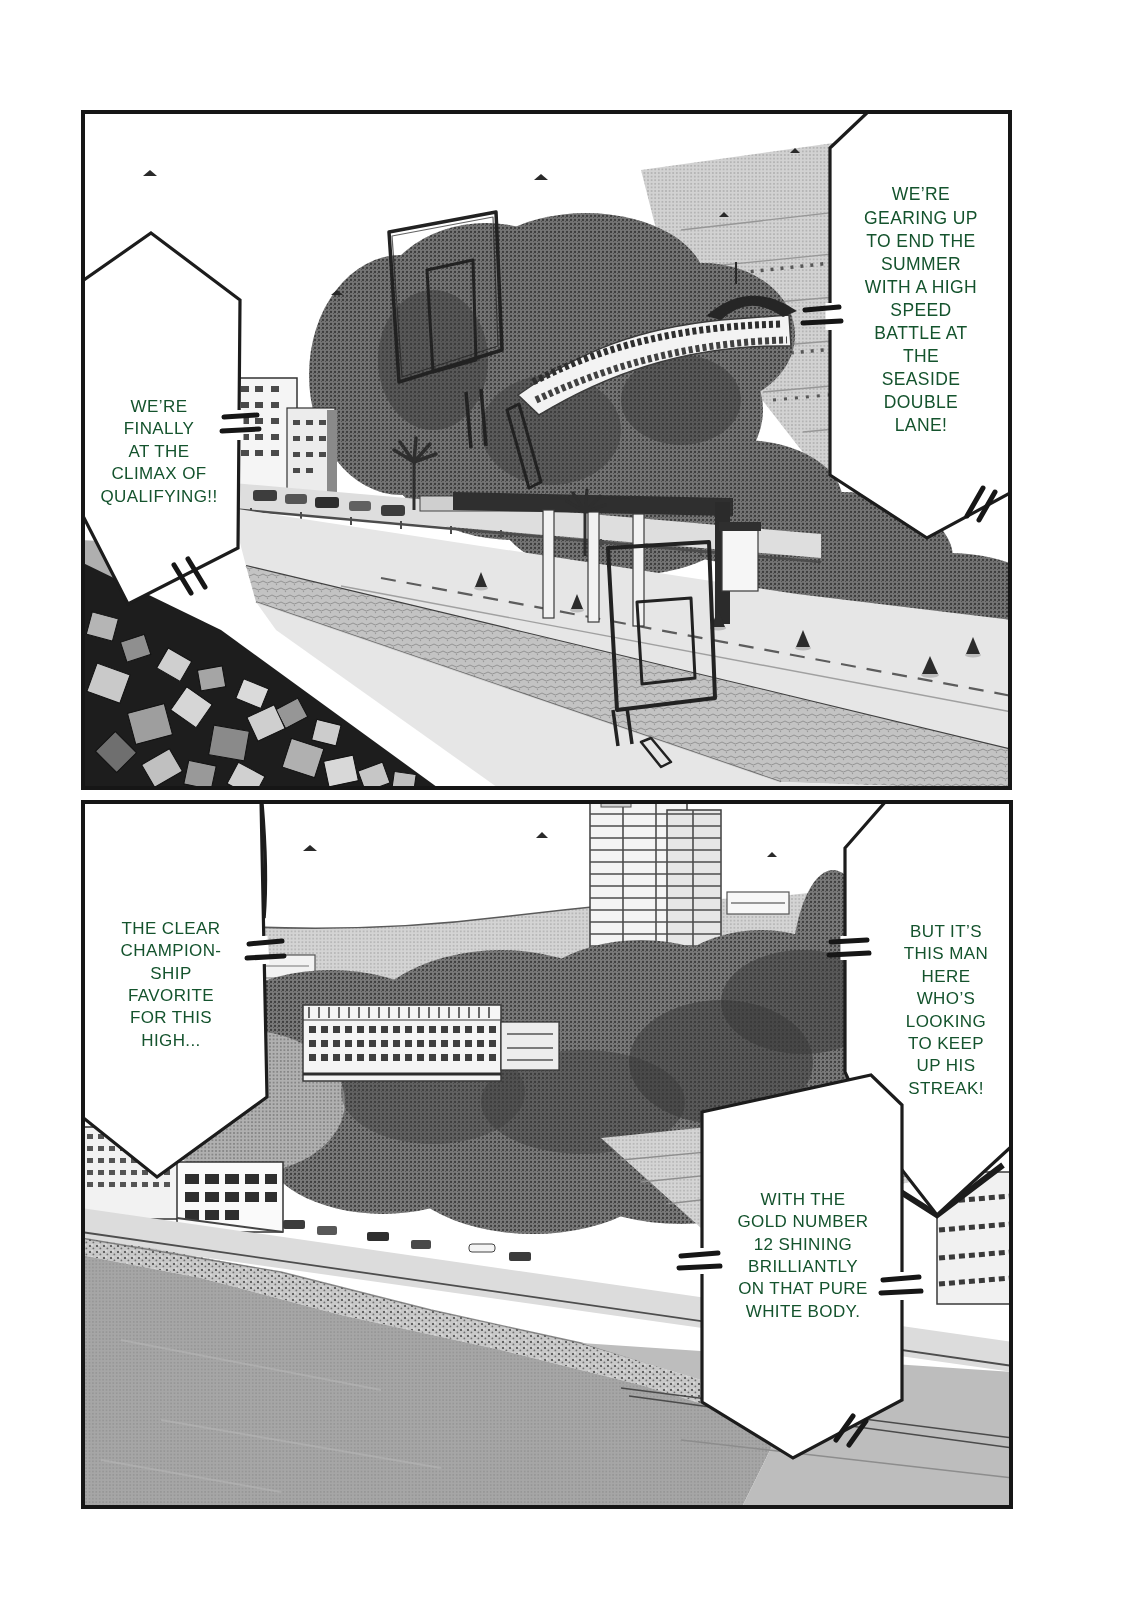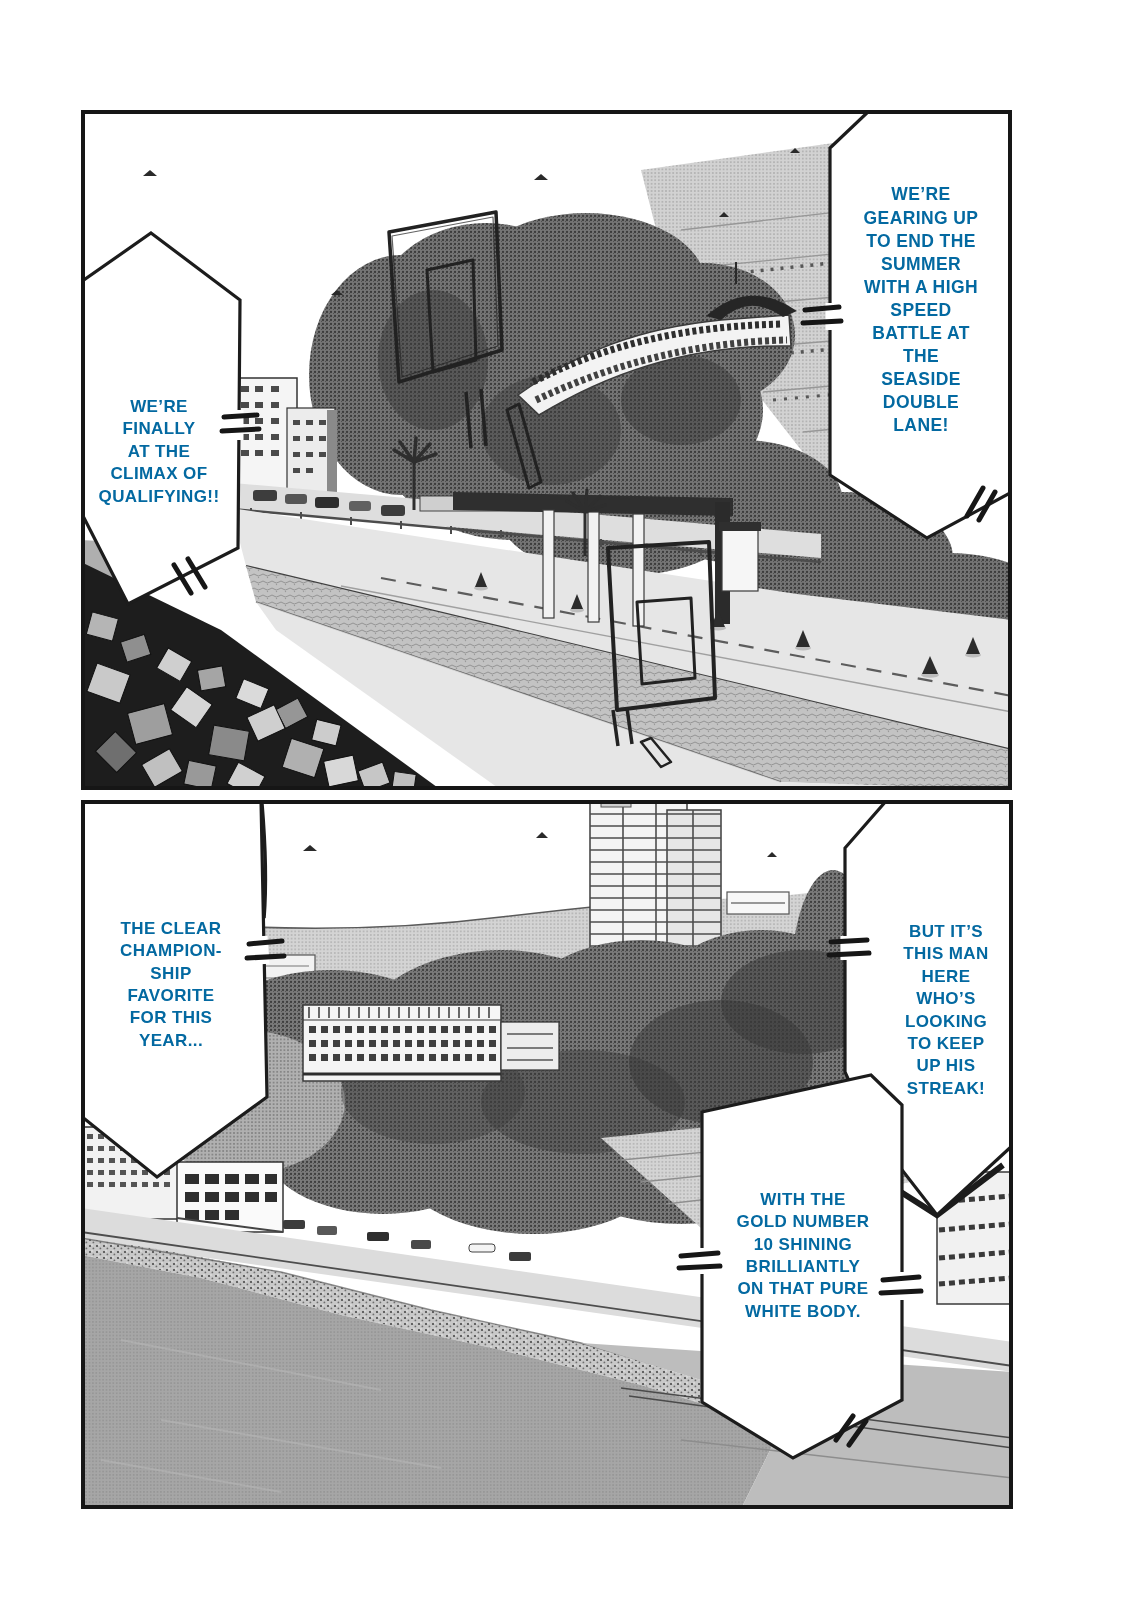--- a/index.html
+++ b/index.html
@@ -11,8 +11,8 @@
   #panel2{left:81px;top:800px;width:932px;height:709px;}
   .bubble-text{
     position:absolute;display:flex;flex-direction:column;align-items:center;justify-content:center;
-    text-align:center;white-space:pre-line;color:#0369a1;
-    font-weight:bold;font-size:17px;line-height:1.32;letter-spacing:.4px;
+    text-align:center;white-space:pre-line;color:#14532d;
+    font-weight:normal;font-size:17px;line-height:1.32;letter-spacing:.4px;
     z-index:5;pointer-events:none;
   }
   #p1-left-text{left:0px;top:252px;width:156px;height:180px;}

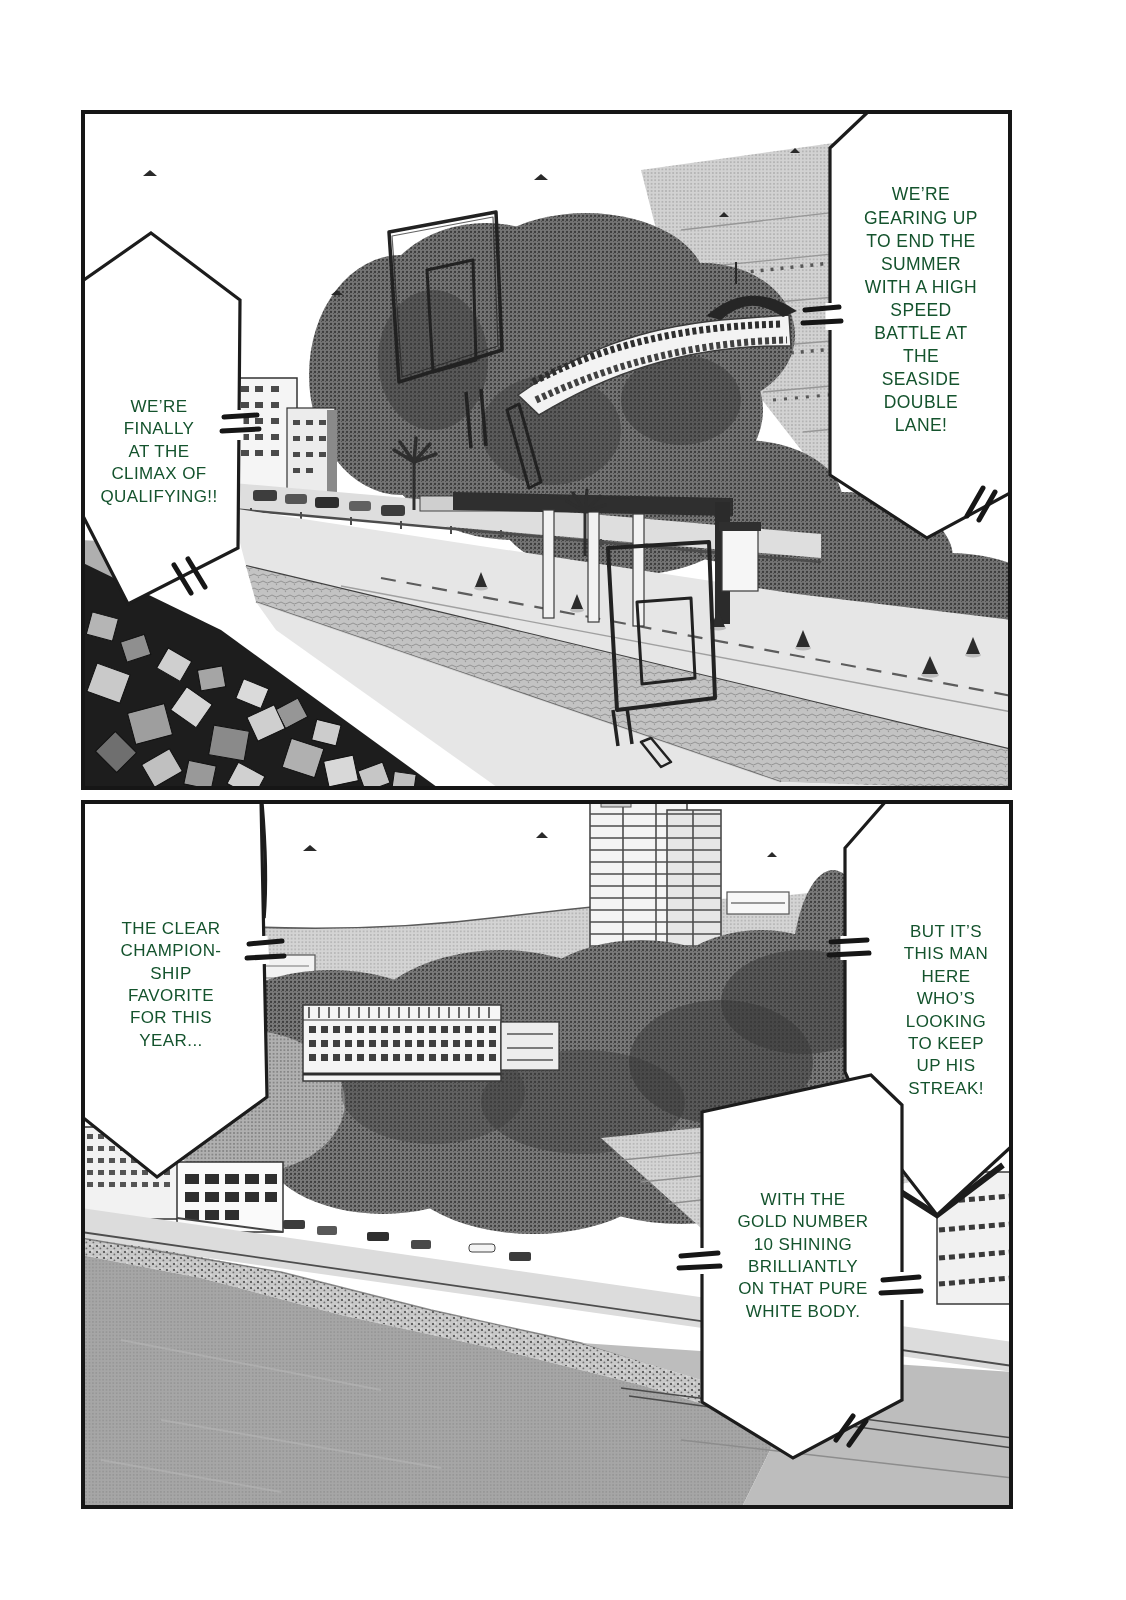--- a/index.html
+++ b/index.html
@@ -552,7 +552,7 @@
 SHIP
 FAVORITE
 FOR THIS
-YEAR...</div>
+HIGH...</div>
     <div class="bubble-text" id="p2-right-text">BUT IT’S
 THIS MAN
 HERE

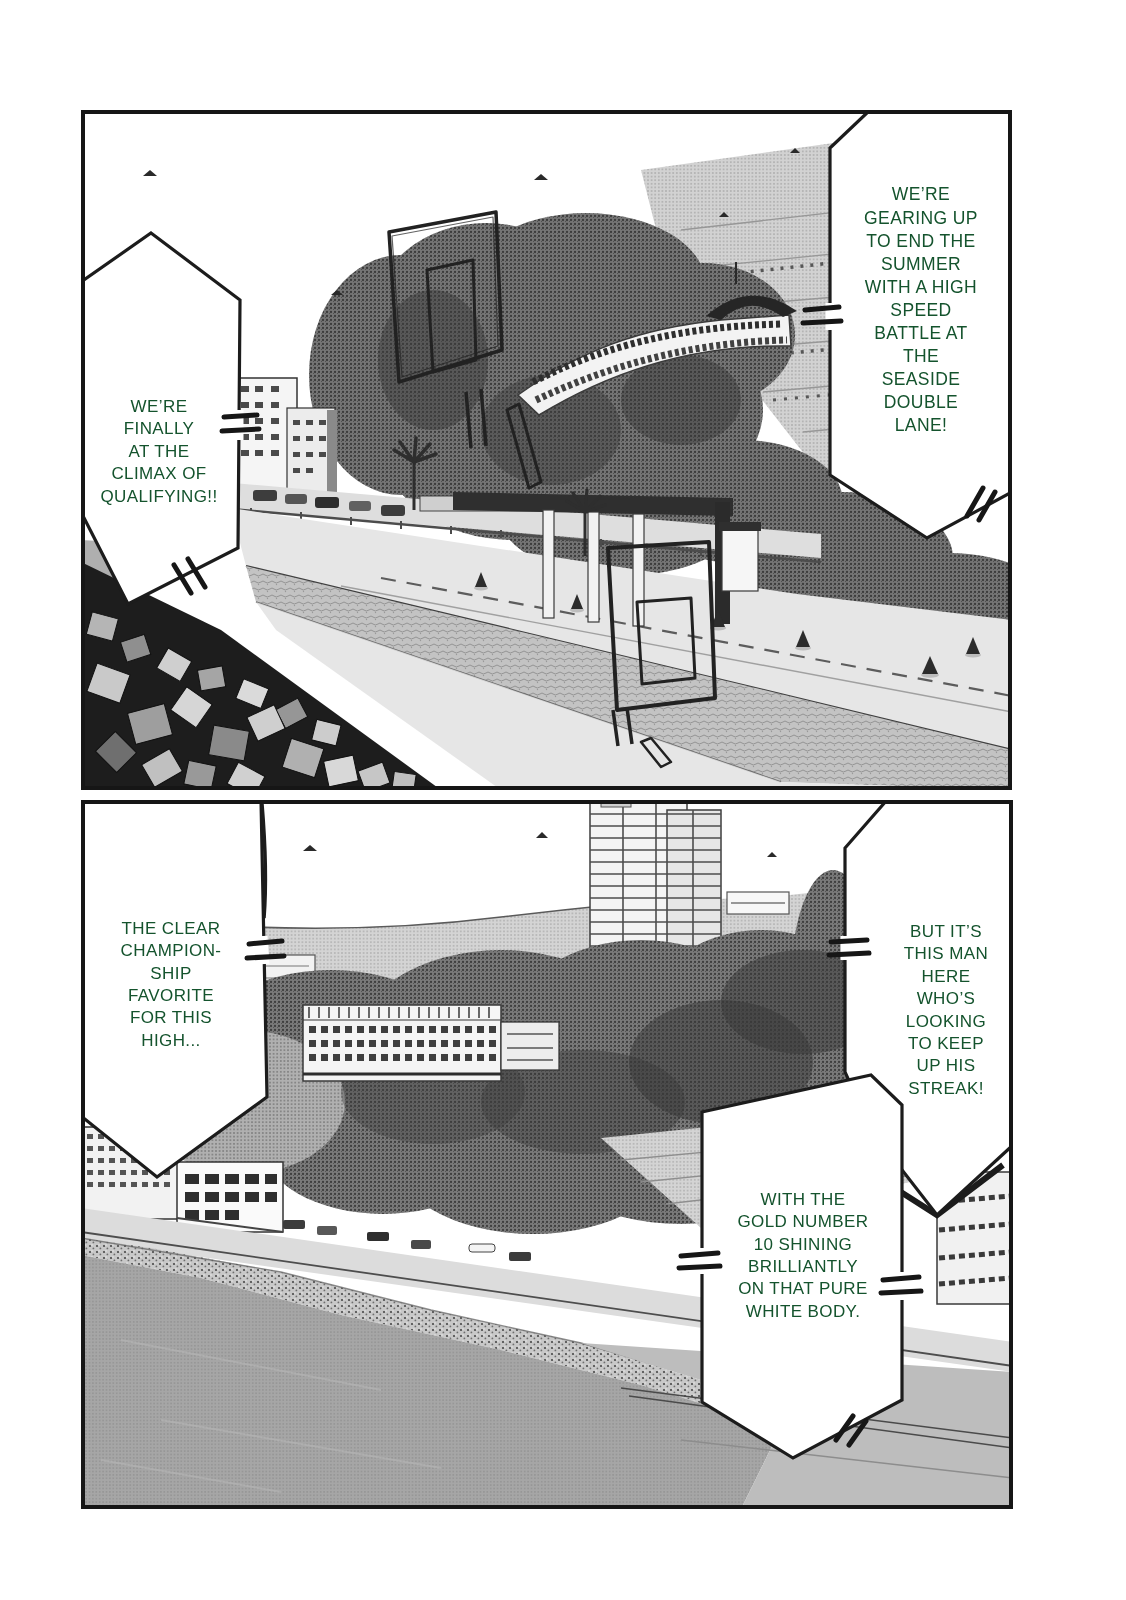--- a/index.html
+++ b/index.html
@@ -563,7 +563,7 @@
 STREAK!</div>
     <div class="bubble-text" id="p2-mid-text">WITH THE
 GOLD NUMBER
-10 SHINING
+12 SHINING
 BRILLIANTLY
 ON THAT PURE
 WHITE BODY.</div>

